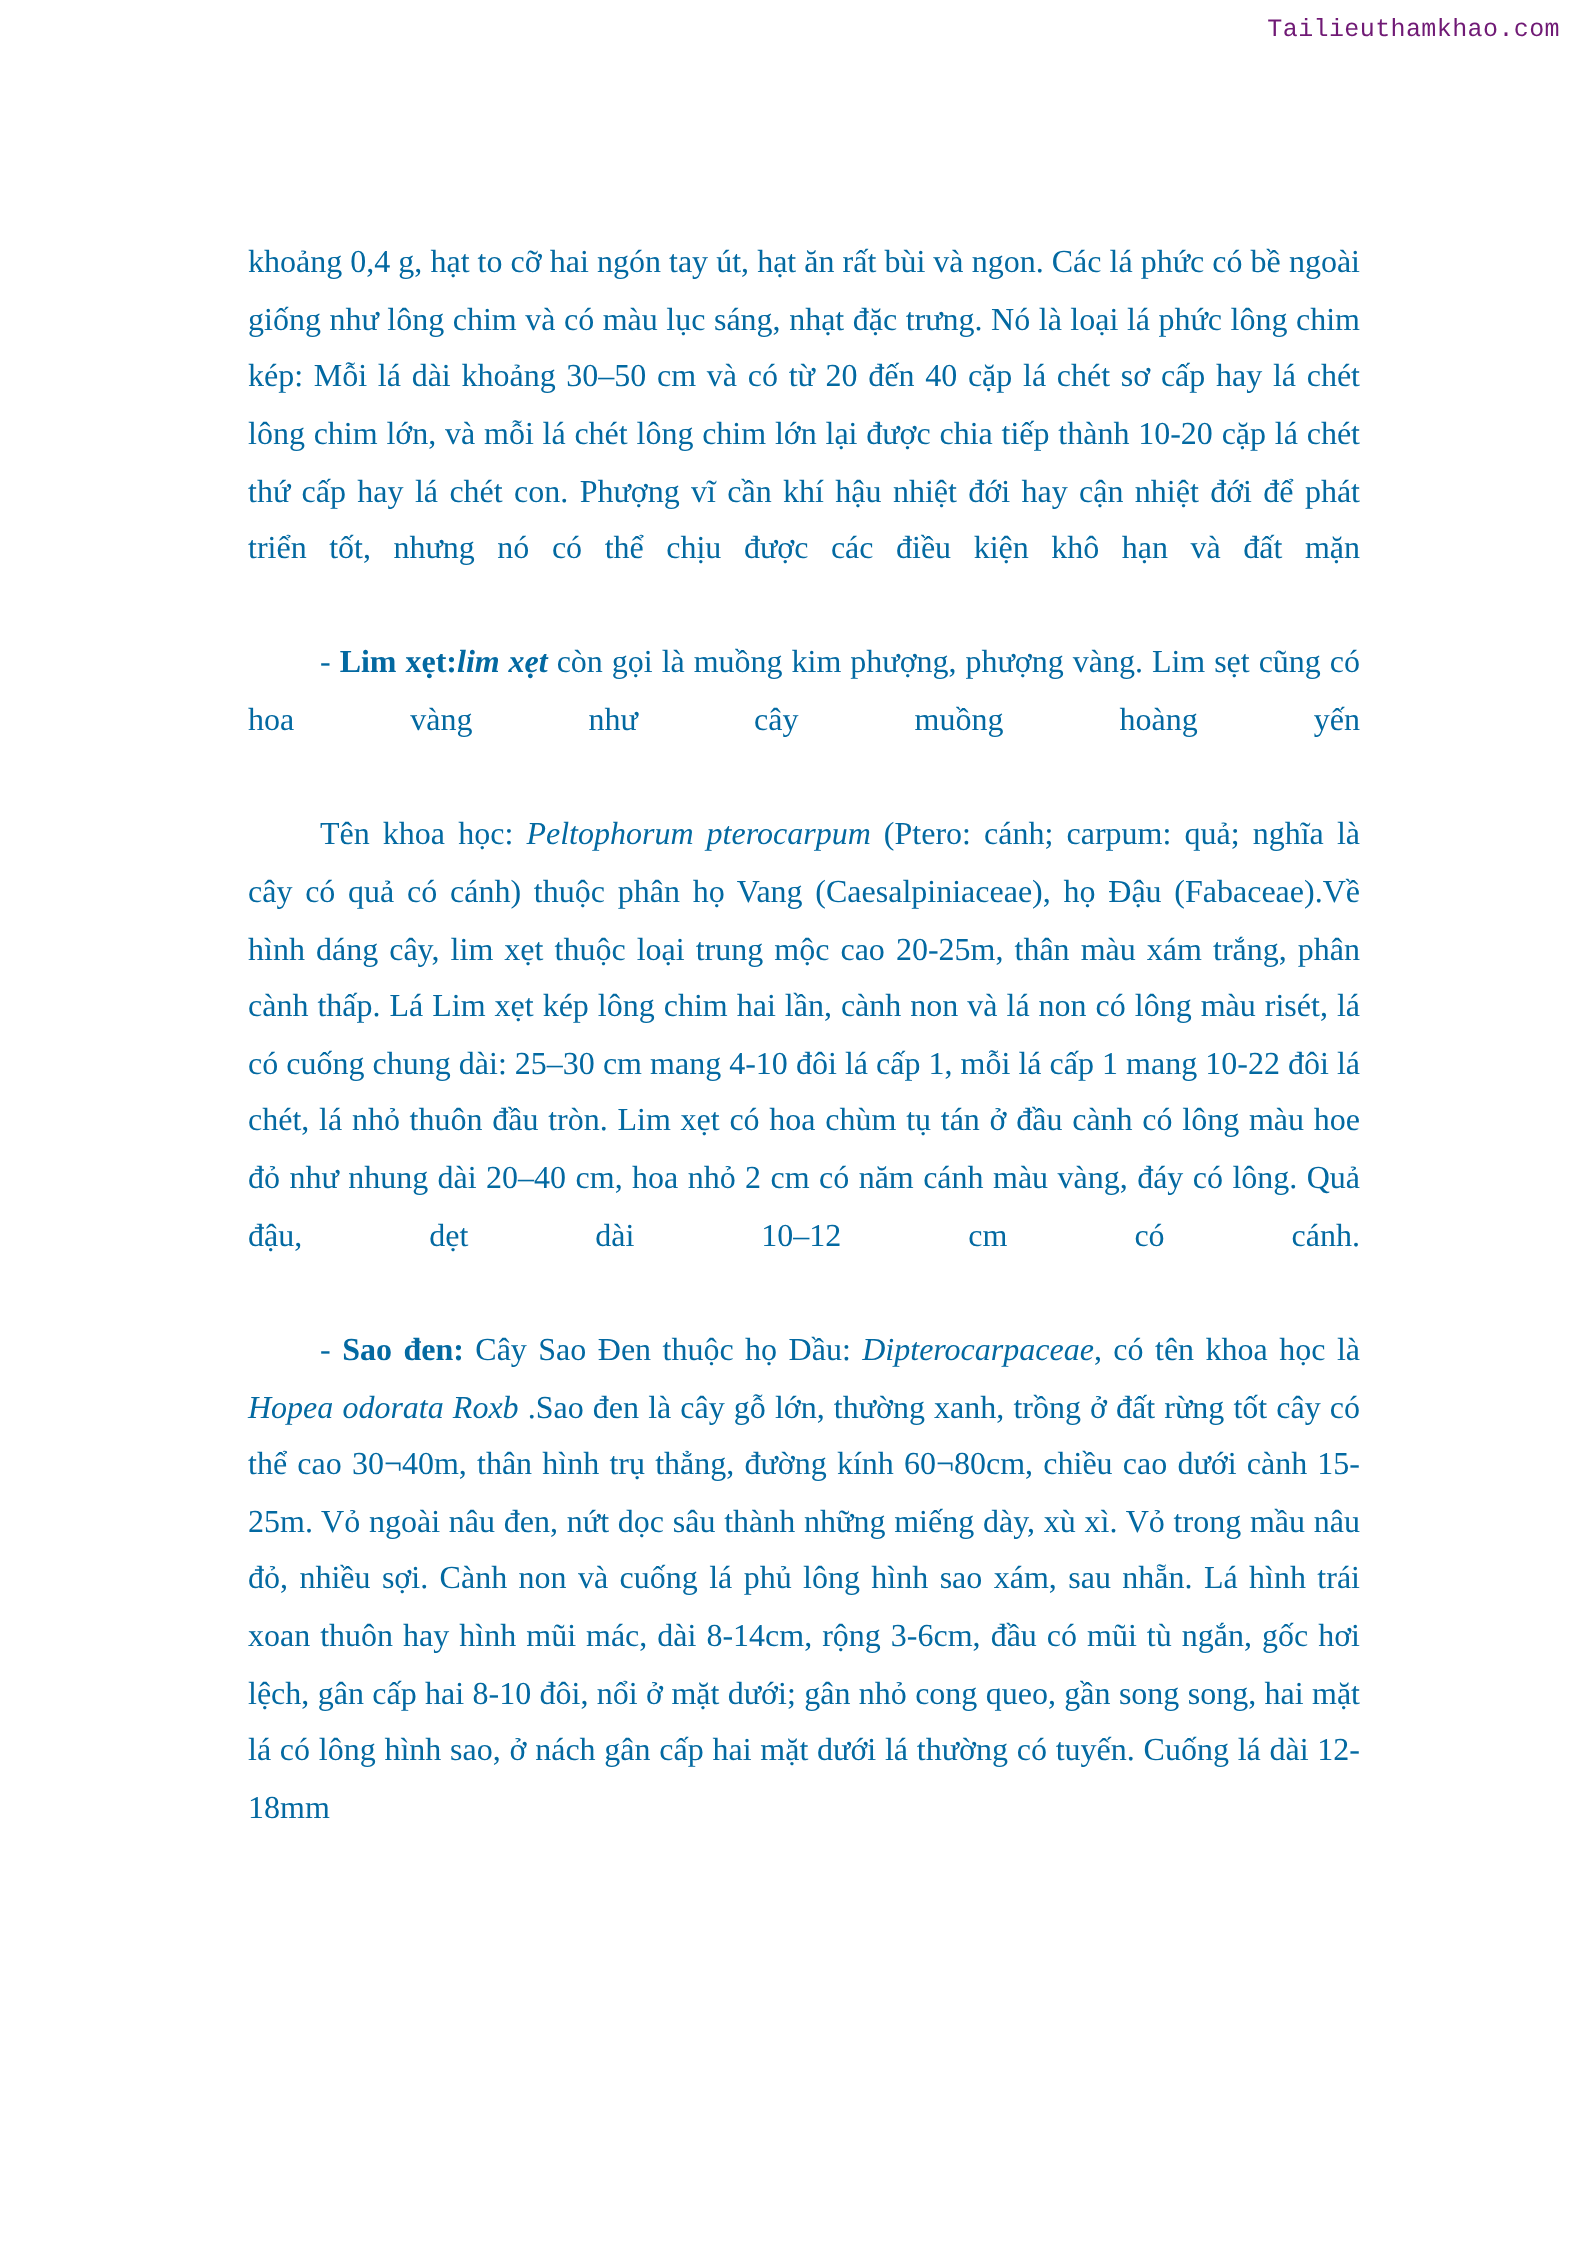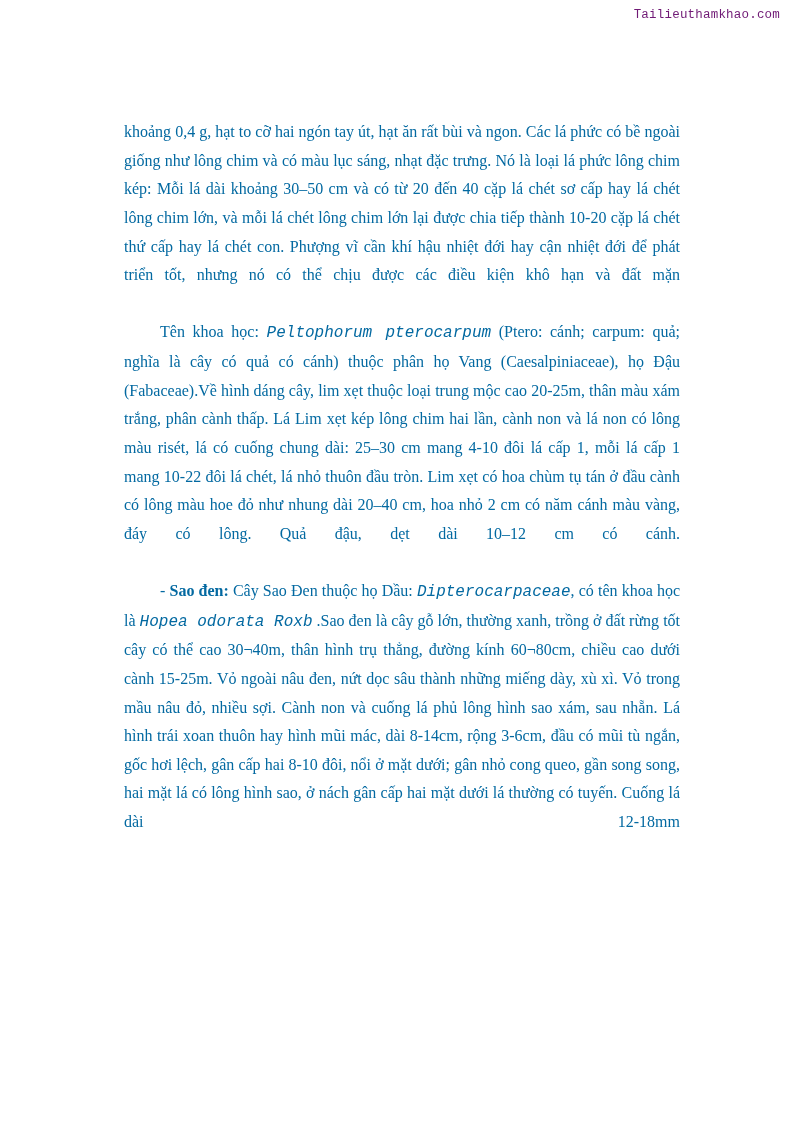--- a/index.html
+++ b/index.html
@@ -81,6 +81,7 @@
 
   <div class="content">
       <div class="para"><span>khoảng 0,4 g, hạt to cỡ hai ngón tay út, hạt ăn rất bùi và ngon. Các lá phức có bề ngoài giống như lông chim và có màu lục sáng, nhạt đặc trưng. Nó là loại lá phức lông chim kép: Mỗi lá dài khoảng 30–50 cm và có từ 20 đến 40 cặp lá chét sơ cấp hay lá chét lông chim lớn, và mỗi lá chét lông chim lớn lại được chia tiếp thành 10-20 cặp lá chét thứ cấp hay lá chét con. Phượng vĩ cần khí hậu nhiệt đới hay cận nhiệt đới để phát triển tốt, nhưng nó có thể chịu được các điều kiện khô hạn và đất mặn</span></div>
+      <div class="para indent"><span>- </span><span class="bold">Lim xẹt:</span><span class="bold-ital">lim xẹt</span><span> còn gọi là  muồng kim phượng, phượng vàng. Lim sẹt cũng có hoa vàng như cây muồng hoàng yến</span></div>
       <div class="para indent"><span>Tên khoa học: </span><span class="ital">Peltophorum pterocarpum</span><span> (Ptero: cánh; carpum: quả; nghĩa là cây có quả có cánh) thuộc phân họ Vang (Caesalpiniaceae), họ Đậu (Fabaceae).Về hình dáng cây, lim xẹt thuộc loại trung mộc cao 20-25m, thân màu xám trắng, phân cành thấp. Lá Lim xẹt kép lông chim hai lần, cành non và lá non có lông màu risét, lá có cuống chung dài: 25–30 cm mang 4-10 đôi lá cấp 1, mỗi lá cấp 1 mang 10-22 đôi lá chét, lá nhỏ thuôn đầu tròn. Lim xẹt có hoa chùm tụ tán ở đầu cành có lông màu hoe đỏ như nhung dài 20–40 cm, hoa nhỏ 2 cm có năm cánh màu vàng, đáy có lông. Quả đậu, dẹt dài 10–12 cm có cánh.</span></div>
       <div class="para indent"><span>- </span><span class="bold">Sao đen:</span><span> Cây Sao Đen thuộc họ Dầu: </span><span class="ital">Dipterocarpaceae</span><span>, có tên khoa học là </span><span class="ital">Hopea odorata Roxb</span><span> .Sao đen là cây gỗ lớn, thường xanh, trồng ở đất rừng tốt cây có thể cao 30¬40m, thân hình trụ thẳng, đường kính 60¬80cm, chiều cao dưới cành 15-25m. Vỏ ngoài nâu đen, nứt dọc sâu thành những miếng dày, xù xì. Vỏ trong mầu nâu đỏ, nhiều sợi. Cành non và cuống lá phủ lông hình sao xám, sau nhẵn. Lá hình trái xoan thuôn hay hình mũi mác, dài 8-14cm, rộng 3-6cm, đầu có mũi tù ngắn, gốc hơi lệch, gân cấp hai 8-10 đôi, nổi ở mặt dưới; gân nhỏ cong queo, gần song song, hai mặt lá có lông hình sao, ở nách gân cấp hai mặt dưới lá thường có tuyến. Cuống lá dài 12-18mm</span></div>
     </div>

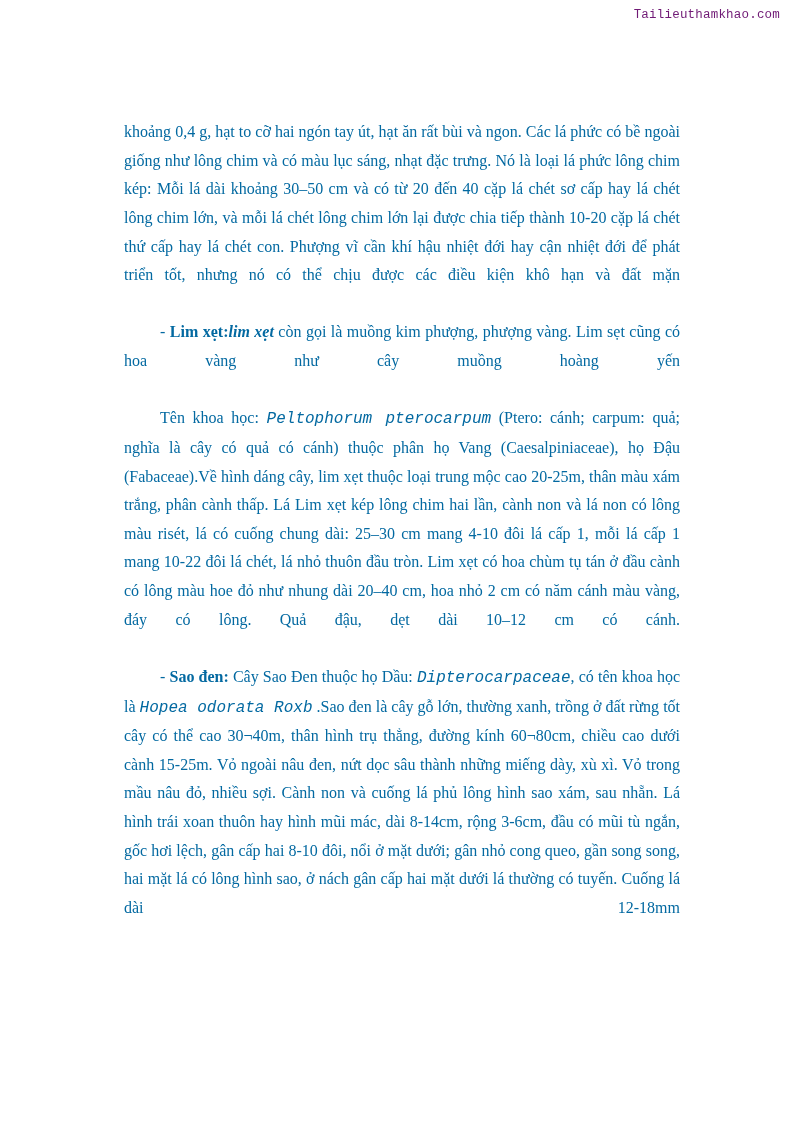--- a/index.html
+++ b/index.html
@@ -62,7 +62,7 @@
     text-indent: 36px;
   }
   .bold { font-weight: bold; }
-  .ital { font-style: italic; font-family: Liberation Mono, monospace; }
+  .ital { font-style: italic; }
   .bold-ital { font-weight: bold; font-style: italic; }
   
   .para::after {

